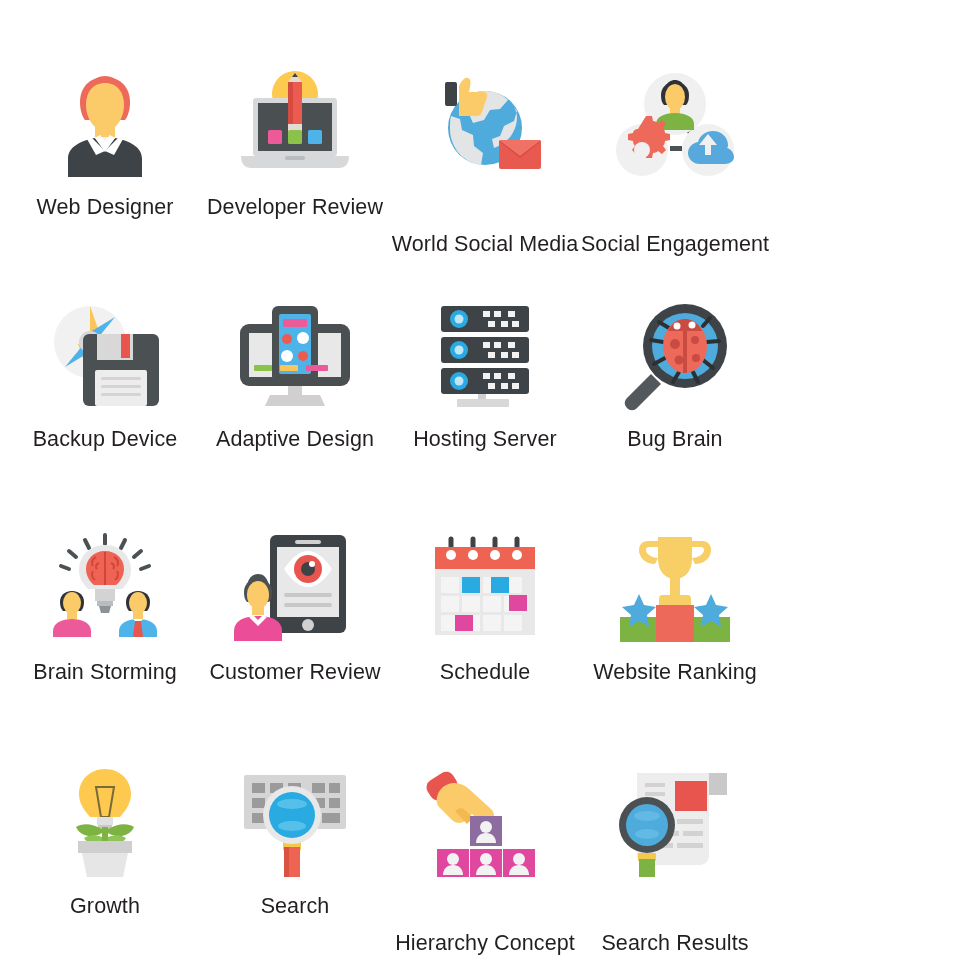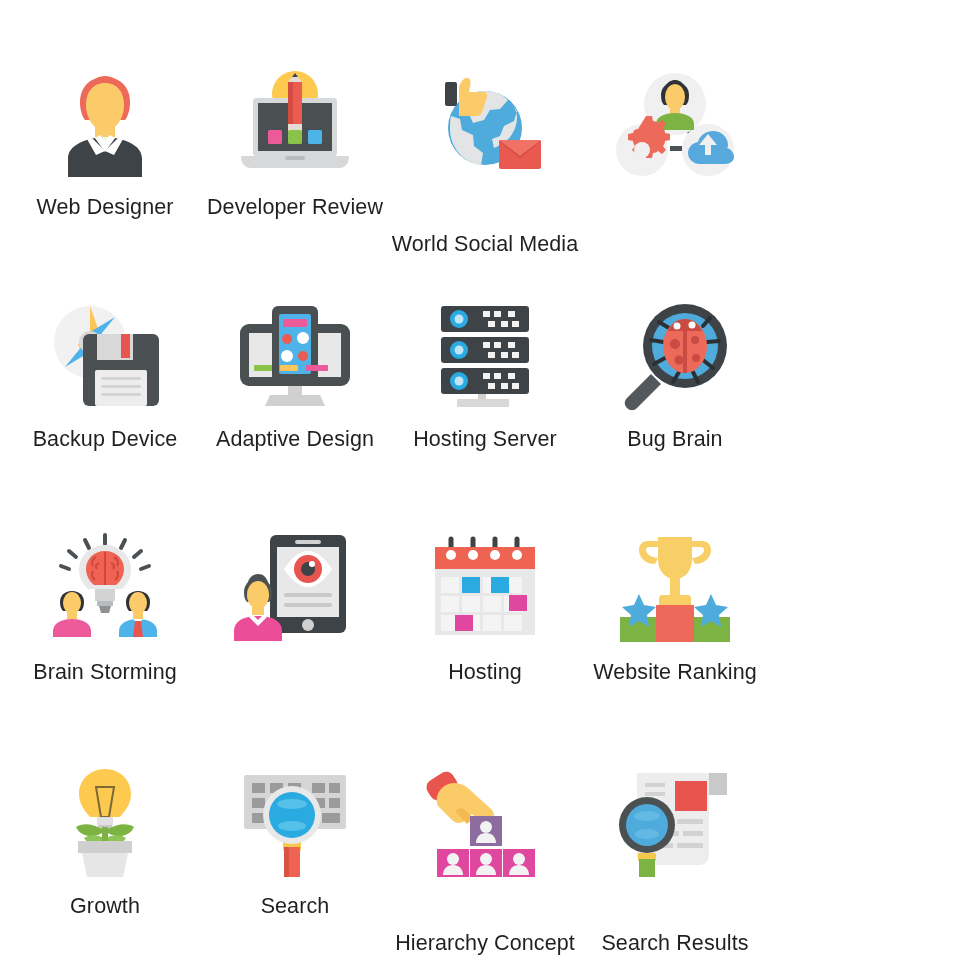--- a/index.html
+++ b/index.html
@@ -138,6 +138,7 @@
         <path d="M96 66l9 11h-6v10h-6V77h-6z" fill="#f0f0f0"></path>
       </svg>
     </div>
+    <div class="icon-label">Social Engagement</div>
   </div>
 
   <div class="icon-cell r2">

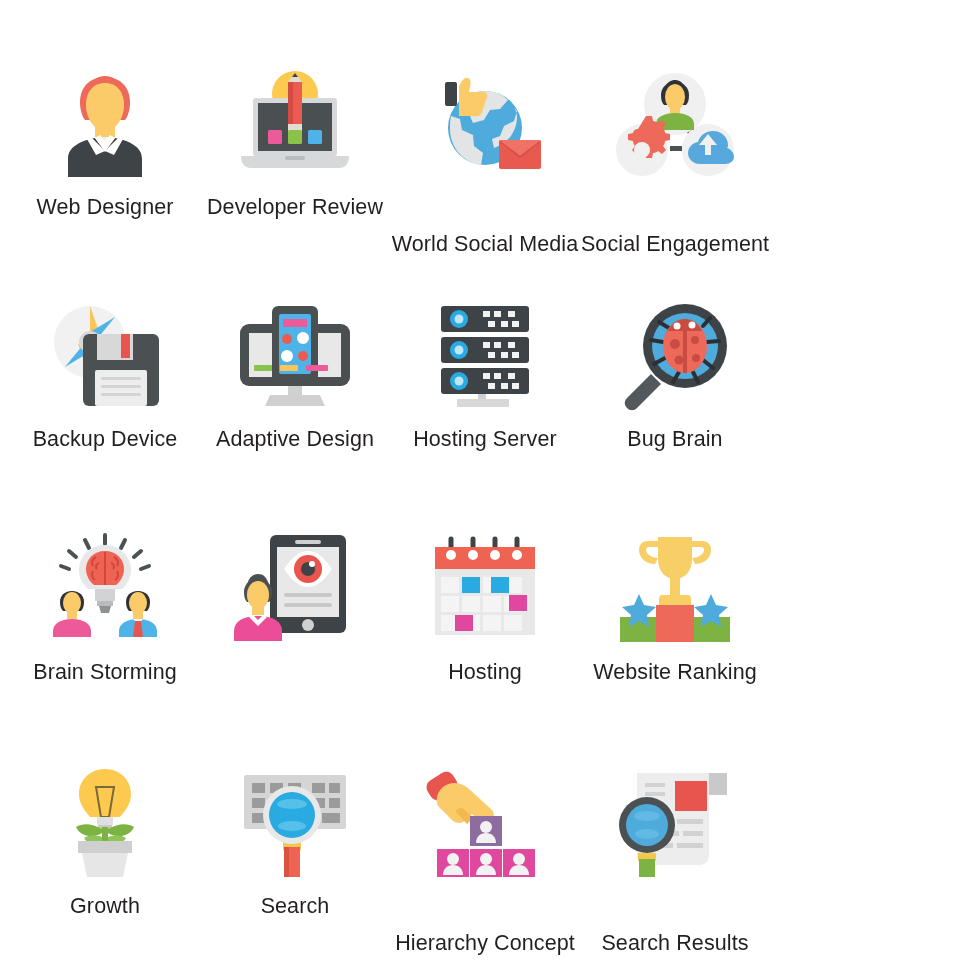--- a/index.html
+++ b/index.html
@@ -316,6 +316,7 @@
         <path d="M17 84l9 9 9-9-4-2-5 5-5-5z" fill="#ffffff"></path>
       </svg>
     </div>
+    <div class="icon-label">Customer Review</div>
   </div>
 
   <div class="icon-cell r3">

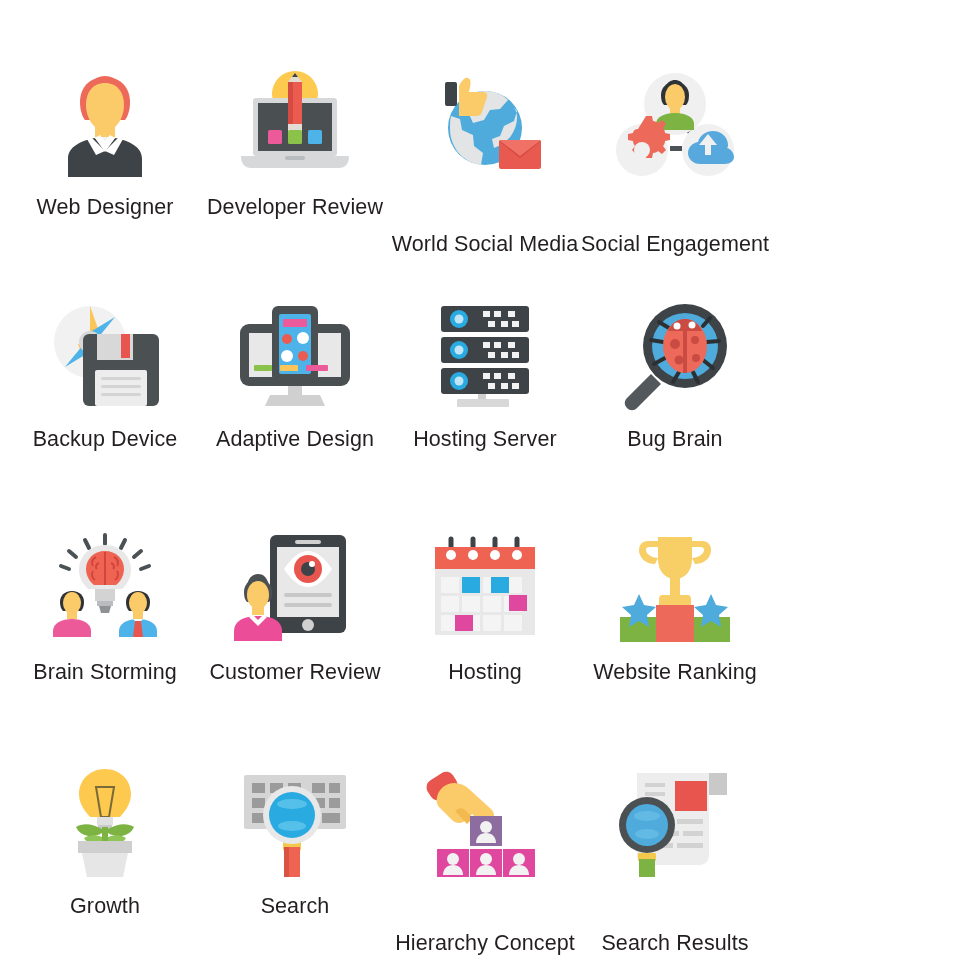--- a/index.html
+++ b/index.html
@@ -356,7 +356,7 @@
         <rect x="26" y="82" width="18" height="16" fill="#e0479e"></rect>
       </svg>
     </div>
-    <div class="icon-label">Hosting</div>
+    <div class="icon-label">Schedule</div>
   </div>
 
   <div class="icon-cell r3">

